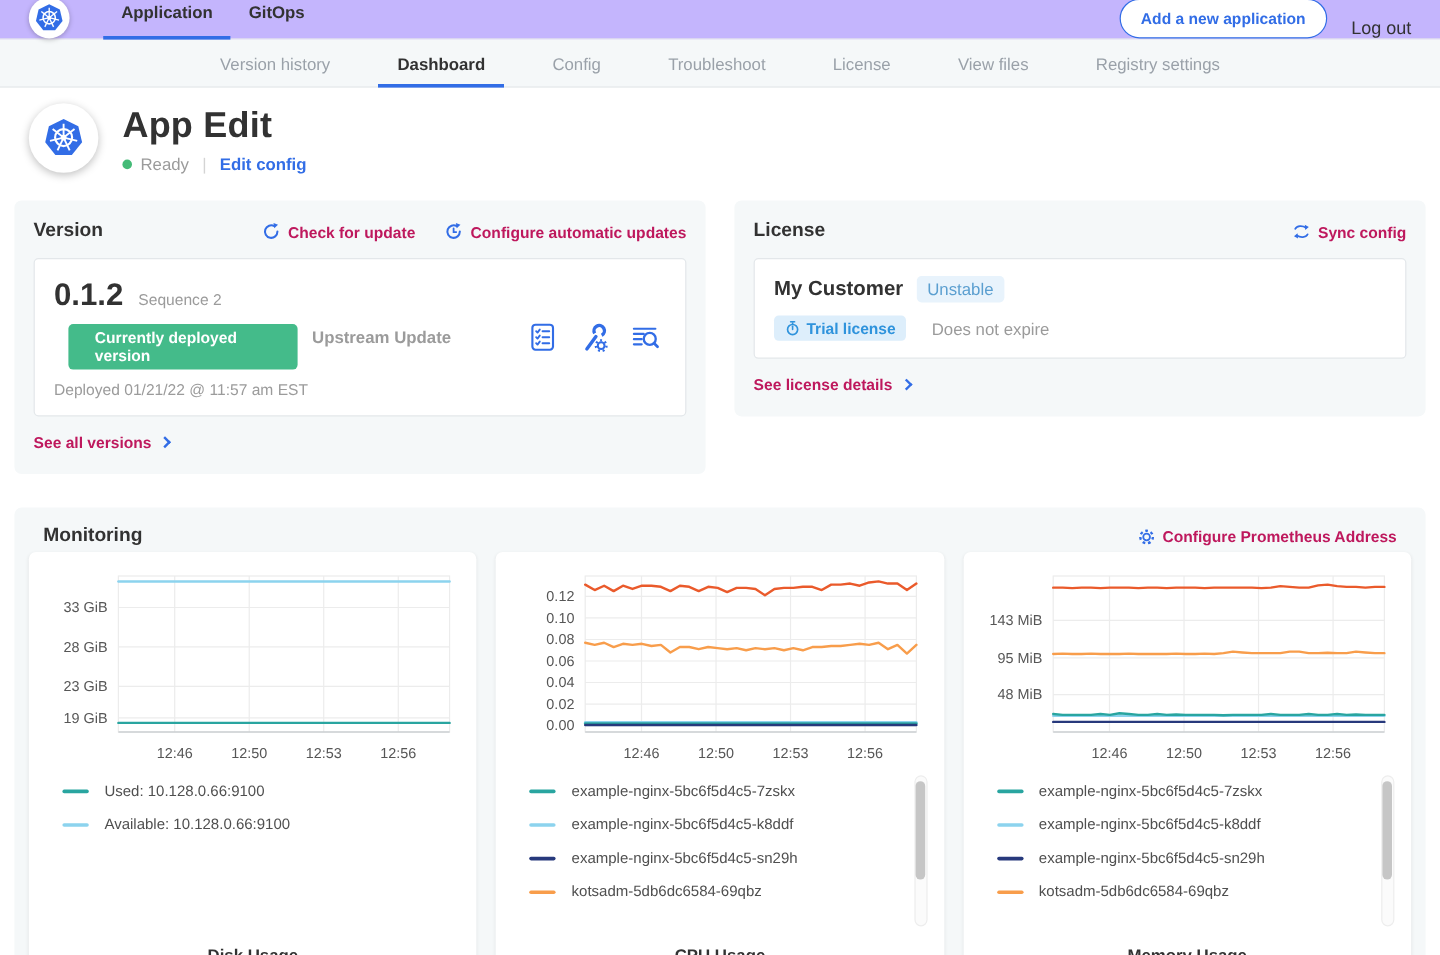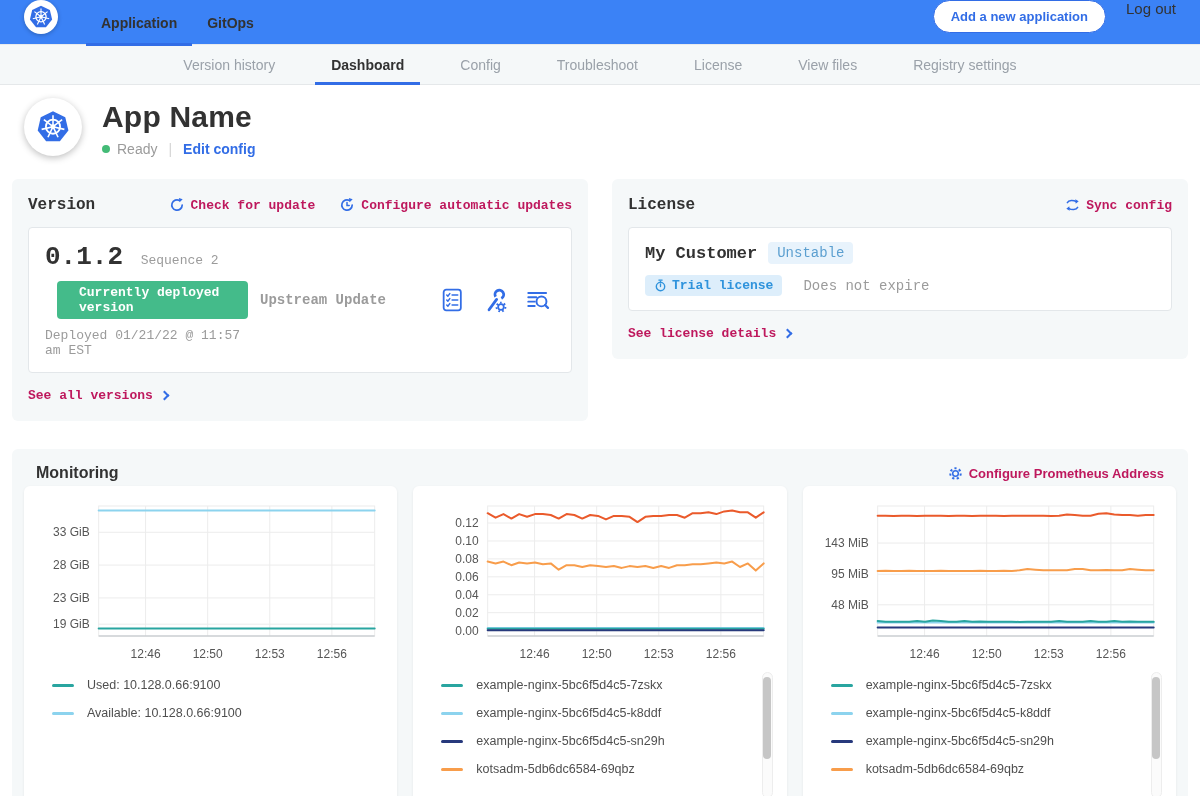--- a/index.html
+++ b/index.html
@@ -14,8 +14,8 @@
           border-top:2px solid #326de6; transform:rotate(45deg); margin-left:2px; }
 
   
-  .topnav { height:45px; display:flex; align-items:flex-start; padding:0 24px;
-            border-bottom:1px solid #e8eaec; background:#3b82f6; }
+  .topnav { height:33px; display:flex; align-items:flex-end; padding:0 24px;
+            border-bottom:1px solid #e8eaec; background:#c4b5fd; }
   .logo-badge { width:34px; height:34px; border-radius:50%; background:#fff;
                 box-shadow:0 1px 4px rgba(0,0,0,.25); display:flex; align-items:center;
                 justify-content:center; margin-right:28px; }

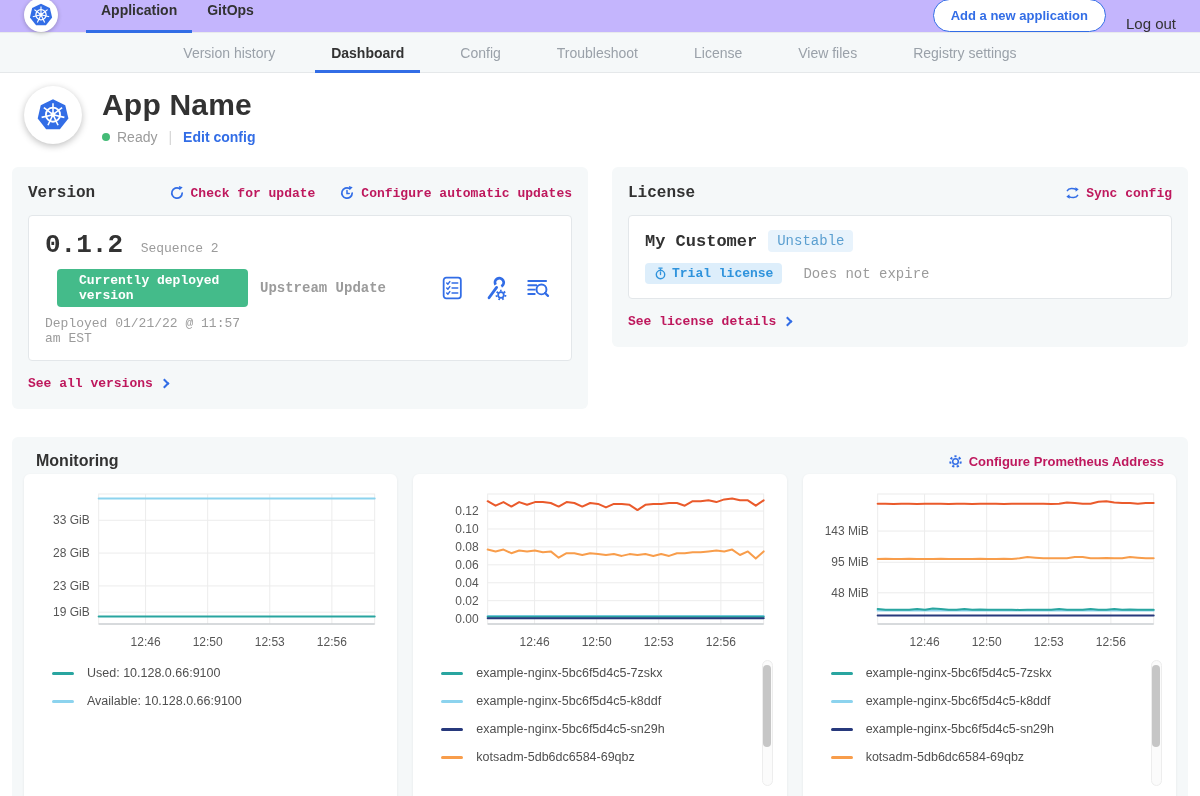--- a/index.html
+++ b/index.html
@@ -167,7 +167,7 @@
     </svg>
   </div>
   <div class="app-title-block">
-    <h1 class="app-name">App Name</h1>
+    <h1 class="app-name">App Edit</h1>
     <div class="status-row">
       <span class="dot"></span>
       <span>Ready</span>

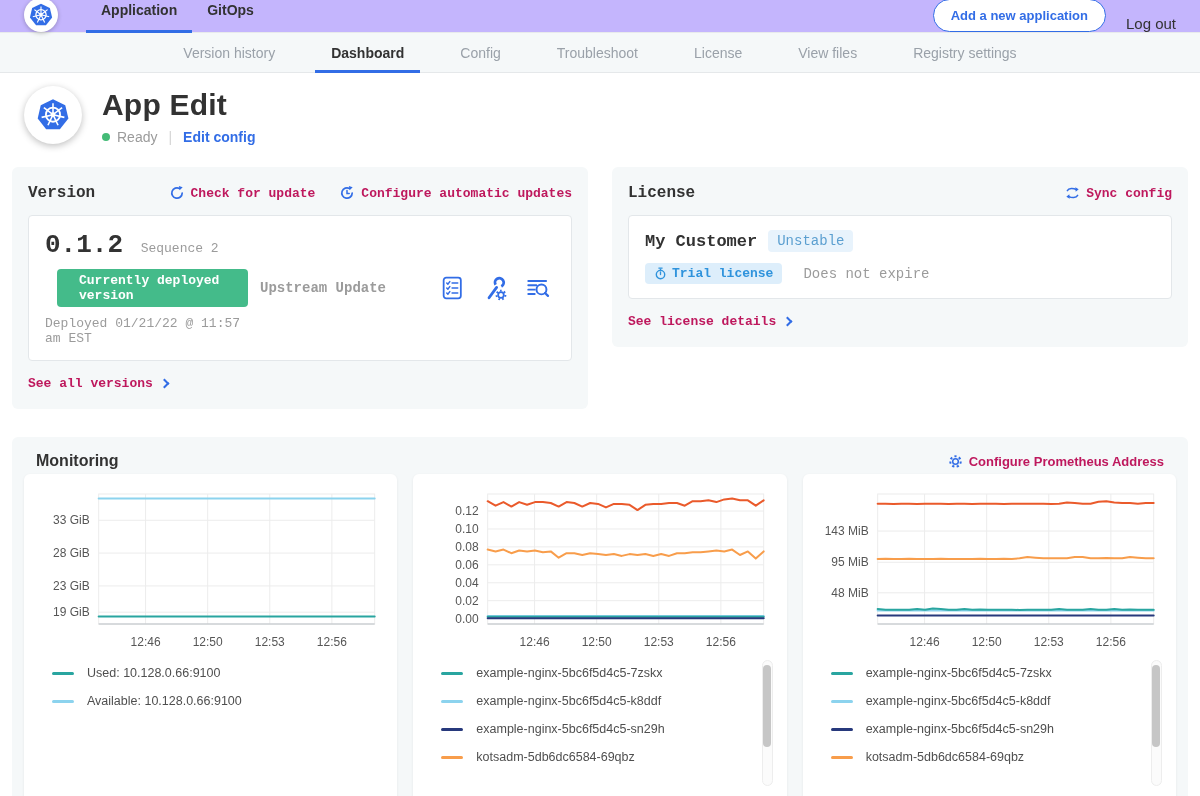--- a/index.html
+++ b/index.html
@@ -52,7 +52,7 @@
 
   
   .cards-row { display:flex; gap:24px; padding:0 12px; align-items:flex-start; }
-  .panel { background:#f5f8f9; border-radius:6px; padding:17px 16px; flex:1;font-family:Liberation Mono, monospace; }
+  .panel { background:#f5f8f9; border-radius:6px; padding:17px 16px; flex:1; }
   .panel-header { display:flex; align-items:center; margin-bottom:13px; }
   .panel-title { font-size:16px; font-weight:bold; }
   .panel-actions { margin-left:auto; display:flex; gap:24px; align-items:center; }

